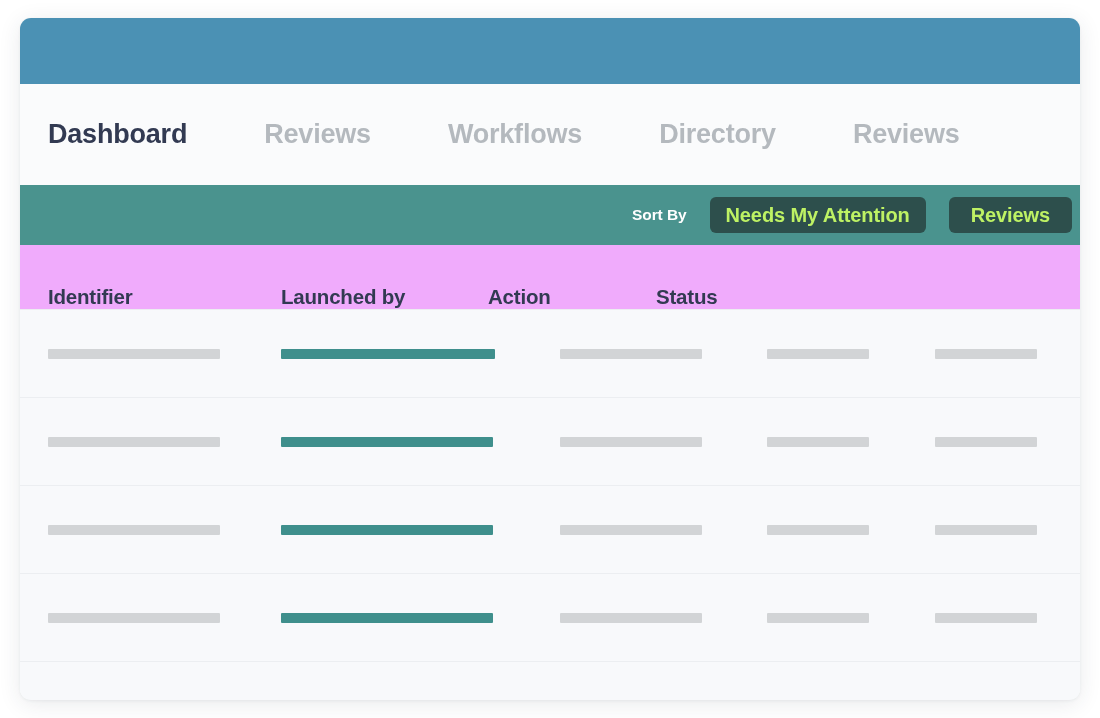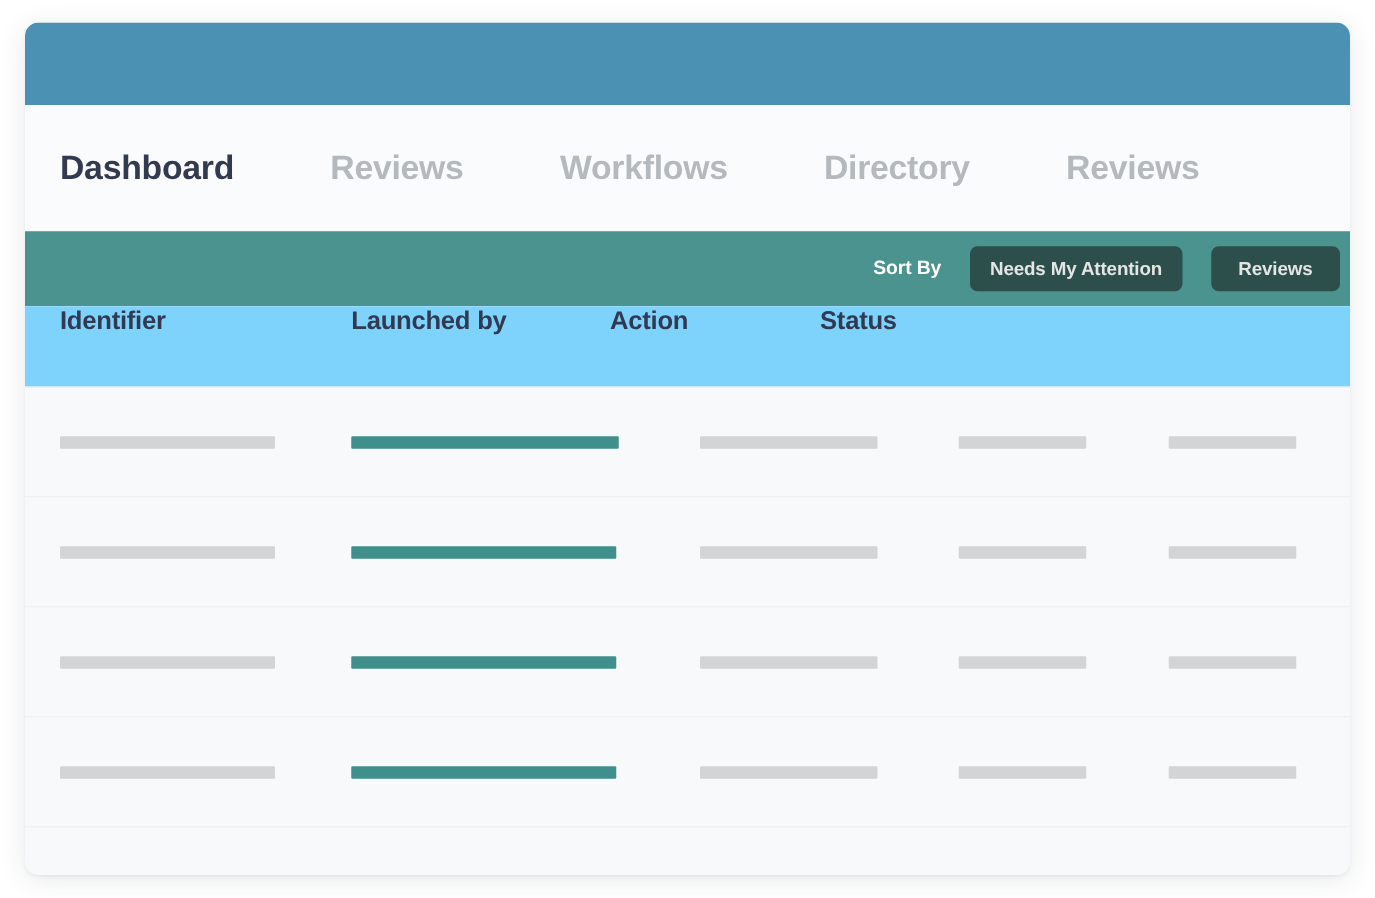--- a/index.html
+++ b/index.html
@@ -83,11 +83,11 @@
   }
   .tb-btn {
     background: #2d4f4c;
-    color: #e5e5e5;
+    color: #bef264;
     border: none;
     border-radius: 6px;
     font-family: "Liberation Sans", sans-serif;
-    font-size: 15px;
+    font-size: 20px;
     font-weight: bold;
     letter-spacing: -0.1px;
     height: 36px;

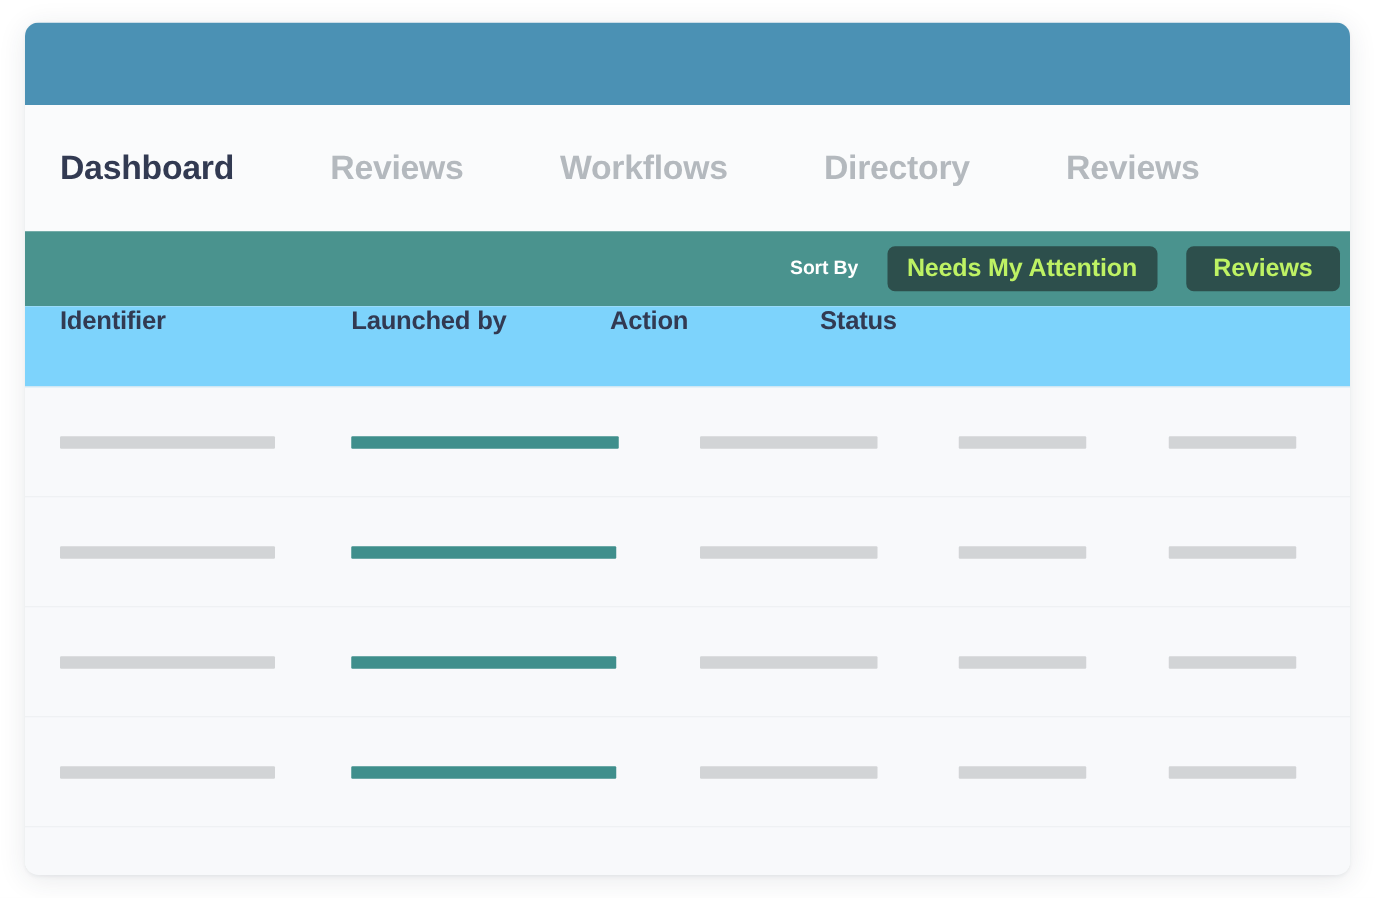--- a/index.html
+++ b/index.html
@@ -105,10 +105,10 @@
 
   .col-head-row {
     display: flex;
-    align-items: flex-start;
+    align-items: flex-end;
     height: 65px;
     padding: 0 28px;
-    background: #7dd3fc;
+    background: #f0abfc;
     border-bottom: 1px solid #eceef1;
   }
   .col-head {

